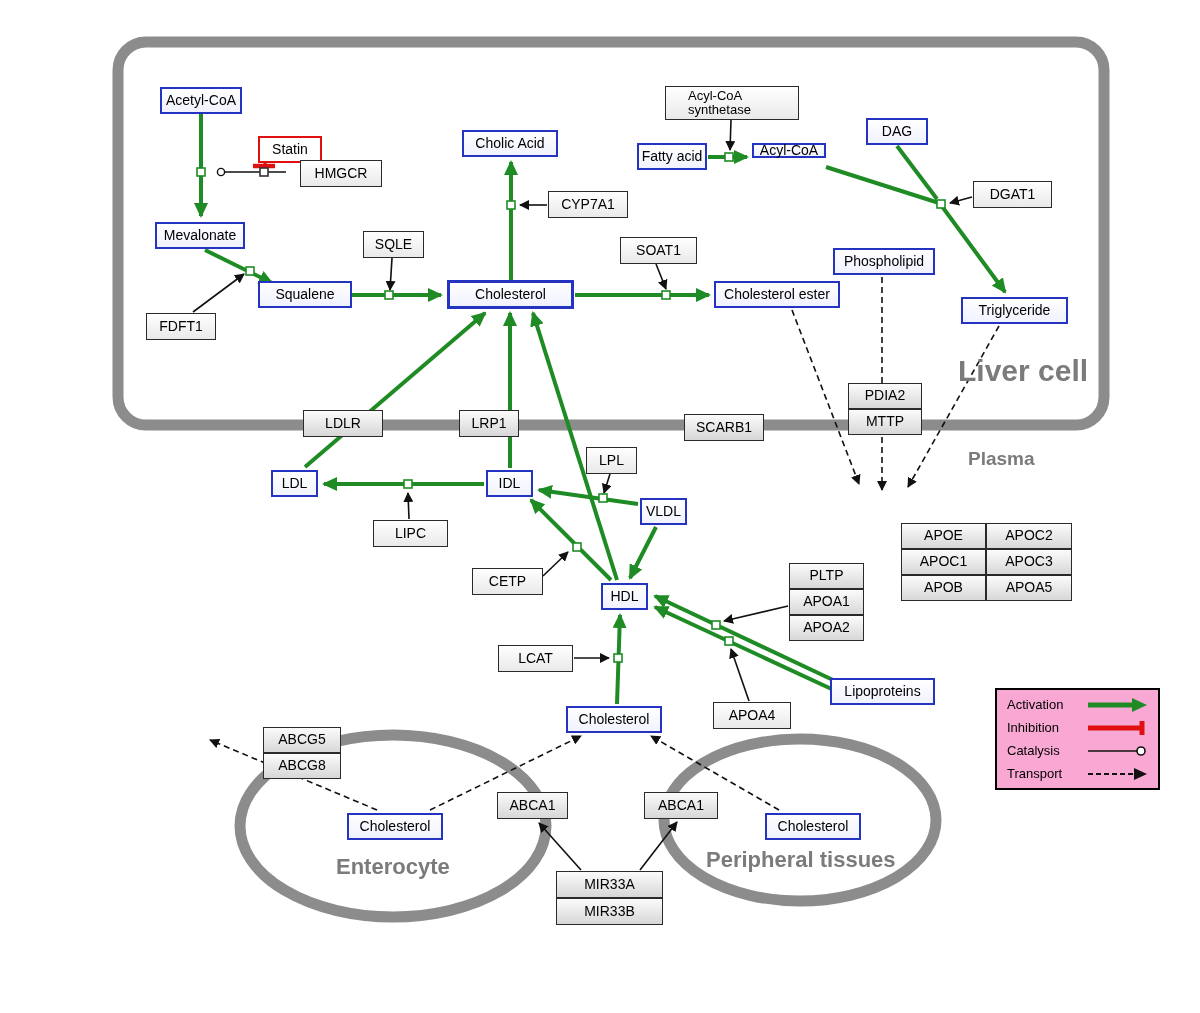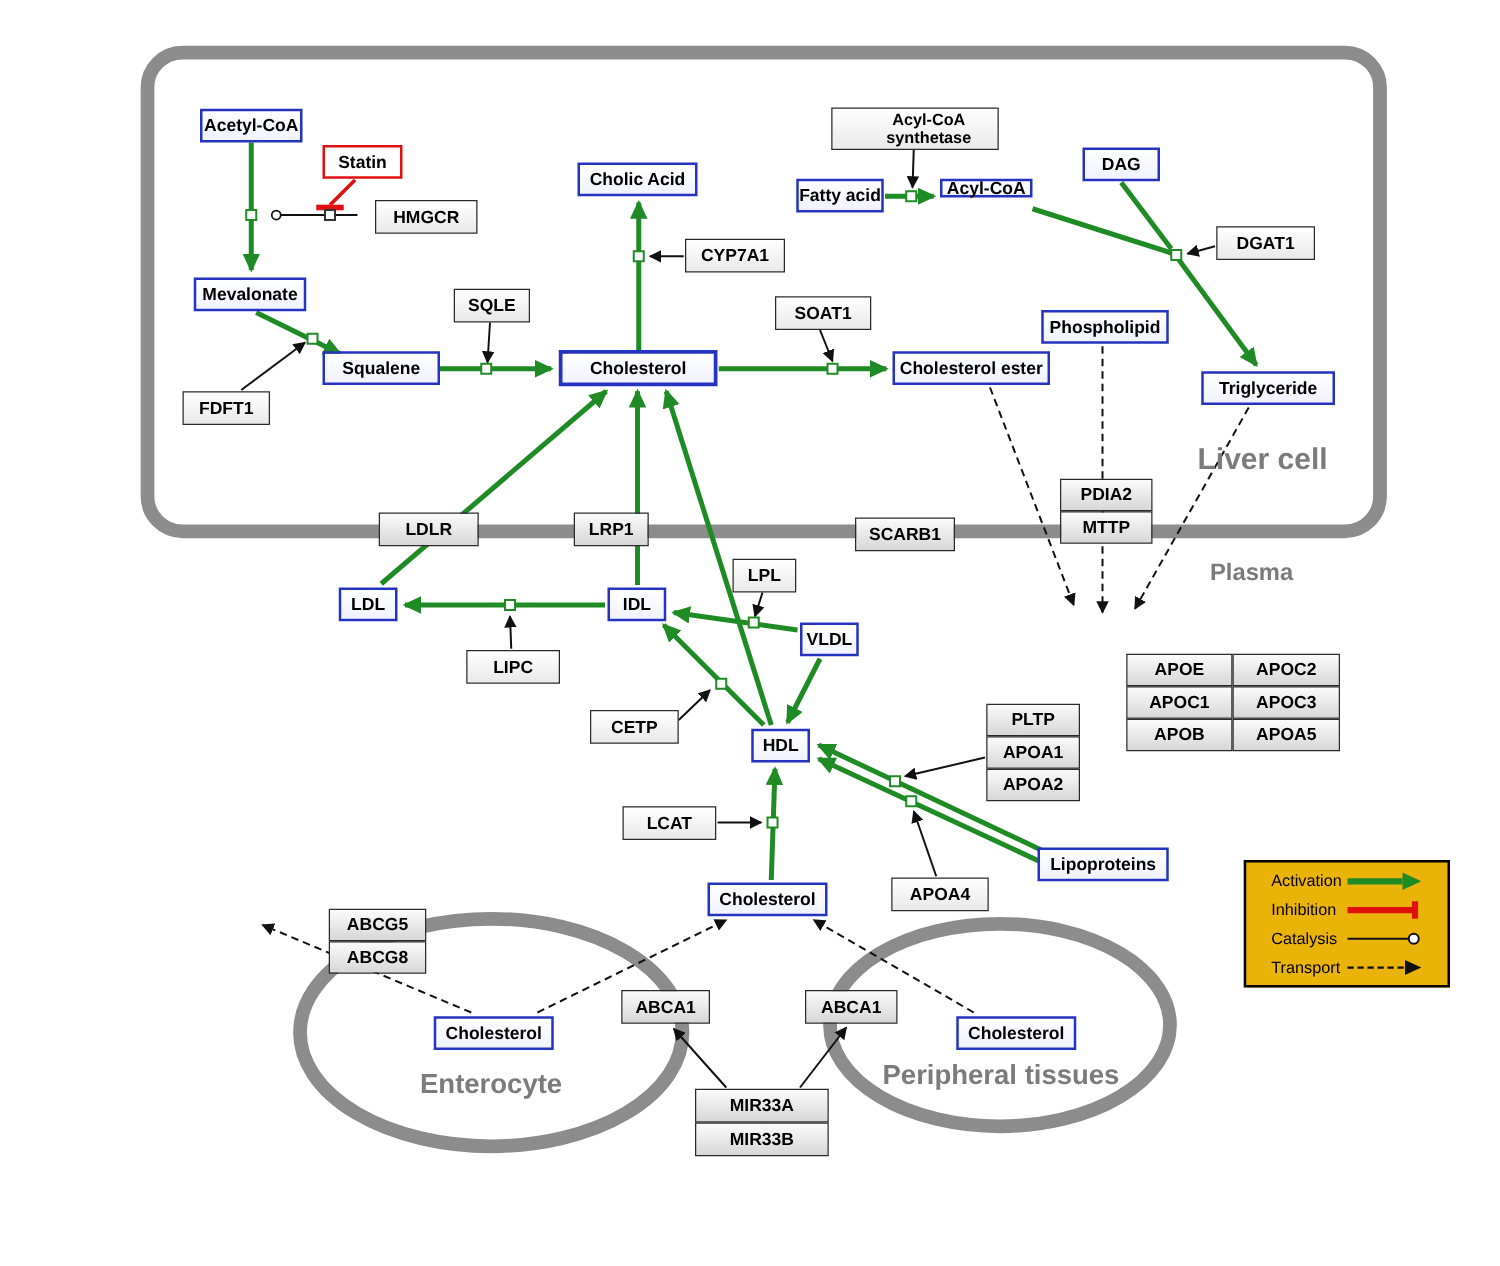--- a/index.html
+++ b/index.html
@@ -7,7 +7,7 @@
   #canvas{position:relative;width:1200px;height:1013px;background:#fff;overflow:hidden;}
   svg.edges{position:absolute;left:0;top:0;}
   .bx{position:absolute;display:flex;align-items:center;justify-content:center;
-      text-align:center;font-size:14px;color:#000;line-height:1.08;background:#fff;font-weight:bold;}
+      text-align:left;font-size:14px;color:#000;line-height:1.08;background:#fff;}
   .met{border:2px solid #2433c0;background:linear-gradient(#ffffff,#f0f2ff);}
   .thick{border-width:3px;}
   .drug{border:2px solid #e01010;background:#fff;}

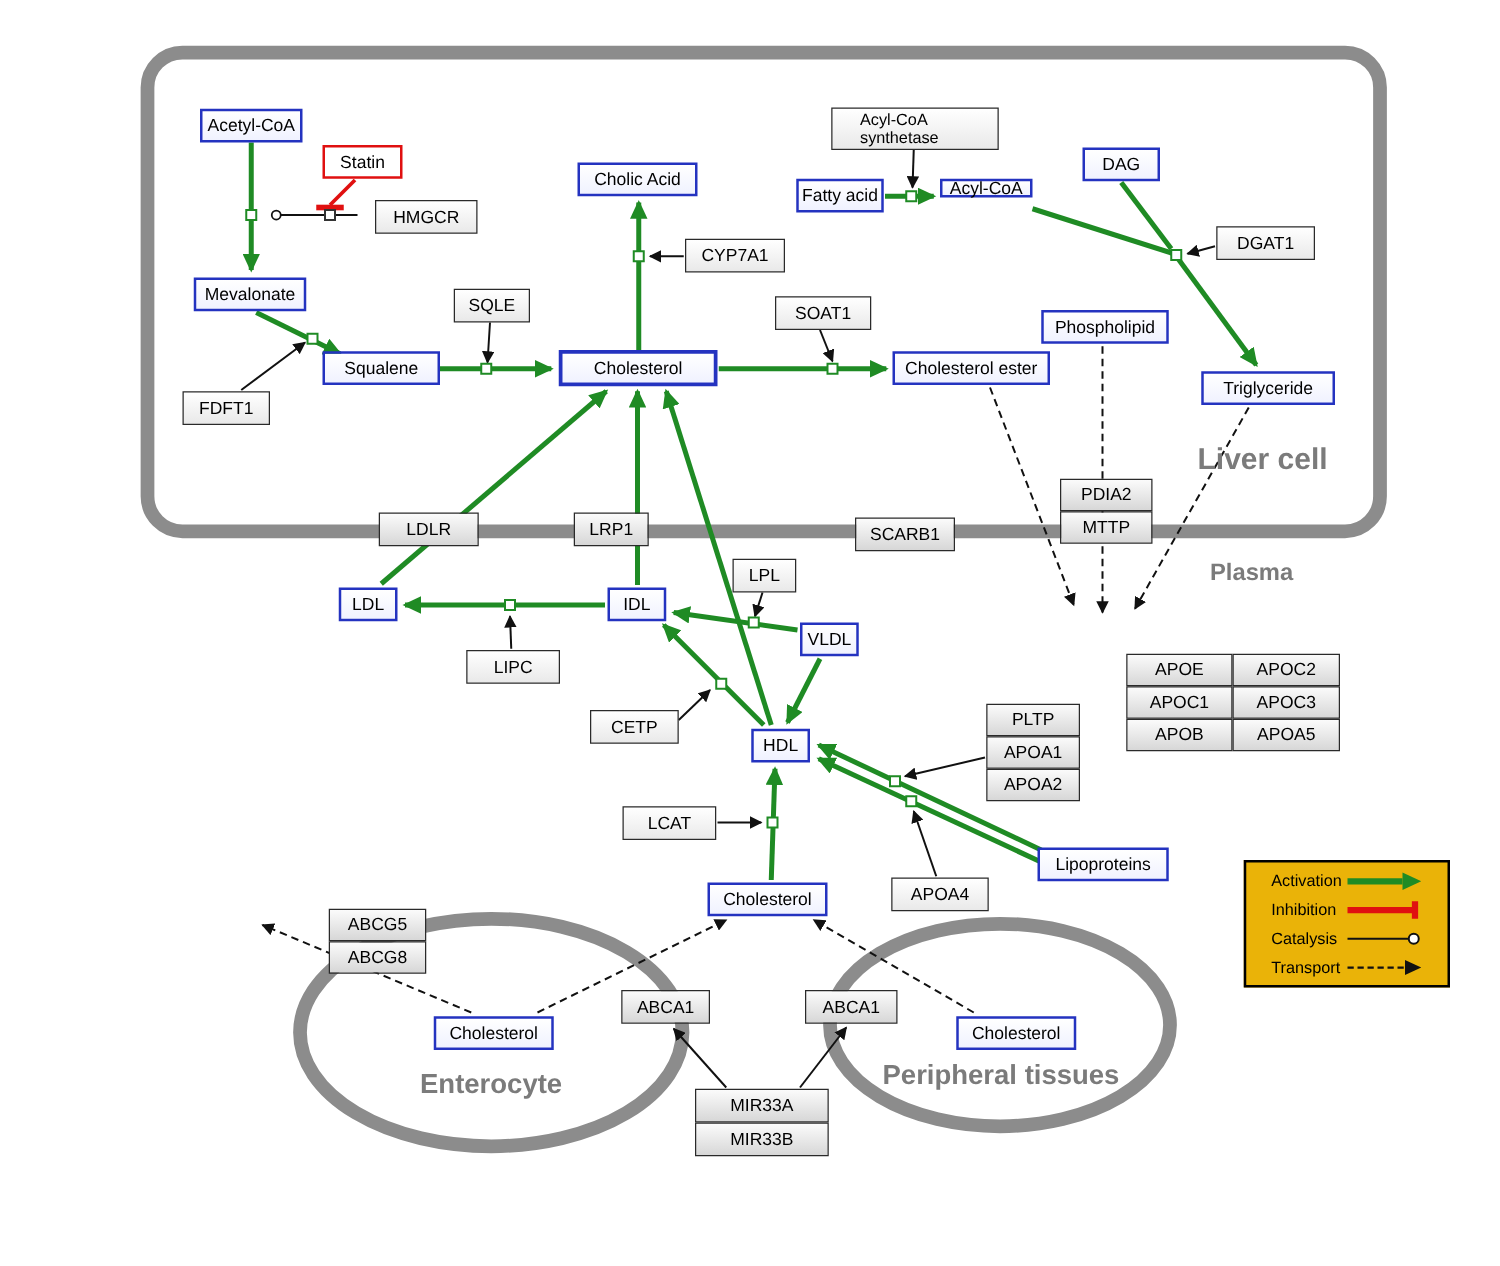--- a/index.html
+++ b/index.html
@@ -10,7 +10,7 @@
       text-align:left;font-size:14px;color:#000;line-height:1.08;background:#fff;}
   .met{border:2px solid #2433c0;background:linear-gradient(#ffffff,#f0f2ff);}
   .thick{border-width:3px;}
-  .drug{border:2px solid #e01010;background:#fff;}
+  .drug{border:2px solid #e01010;background:#fff;margin-top:20px;}
   .enz{border:1px solid #2a2a2a;background:linear-gradient(#ffffff,#e9e9e9);}
   .gray{border:1px solid #2a2a2a;background:linear-gradient(#fbfbfb,#d7d7d7);}
   .small{font-size:13px;padding-left:22px;}

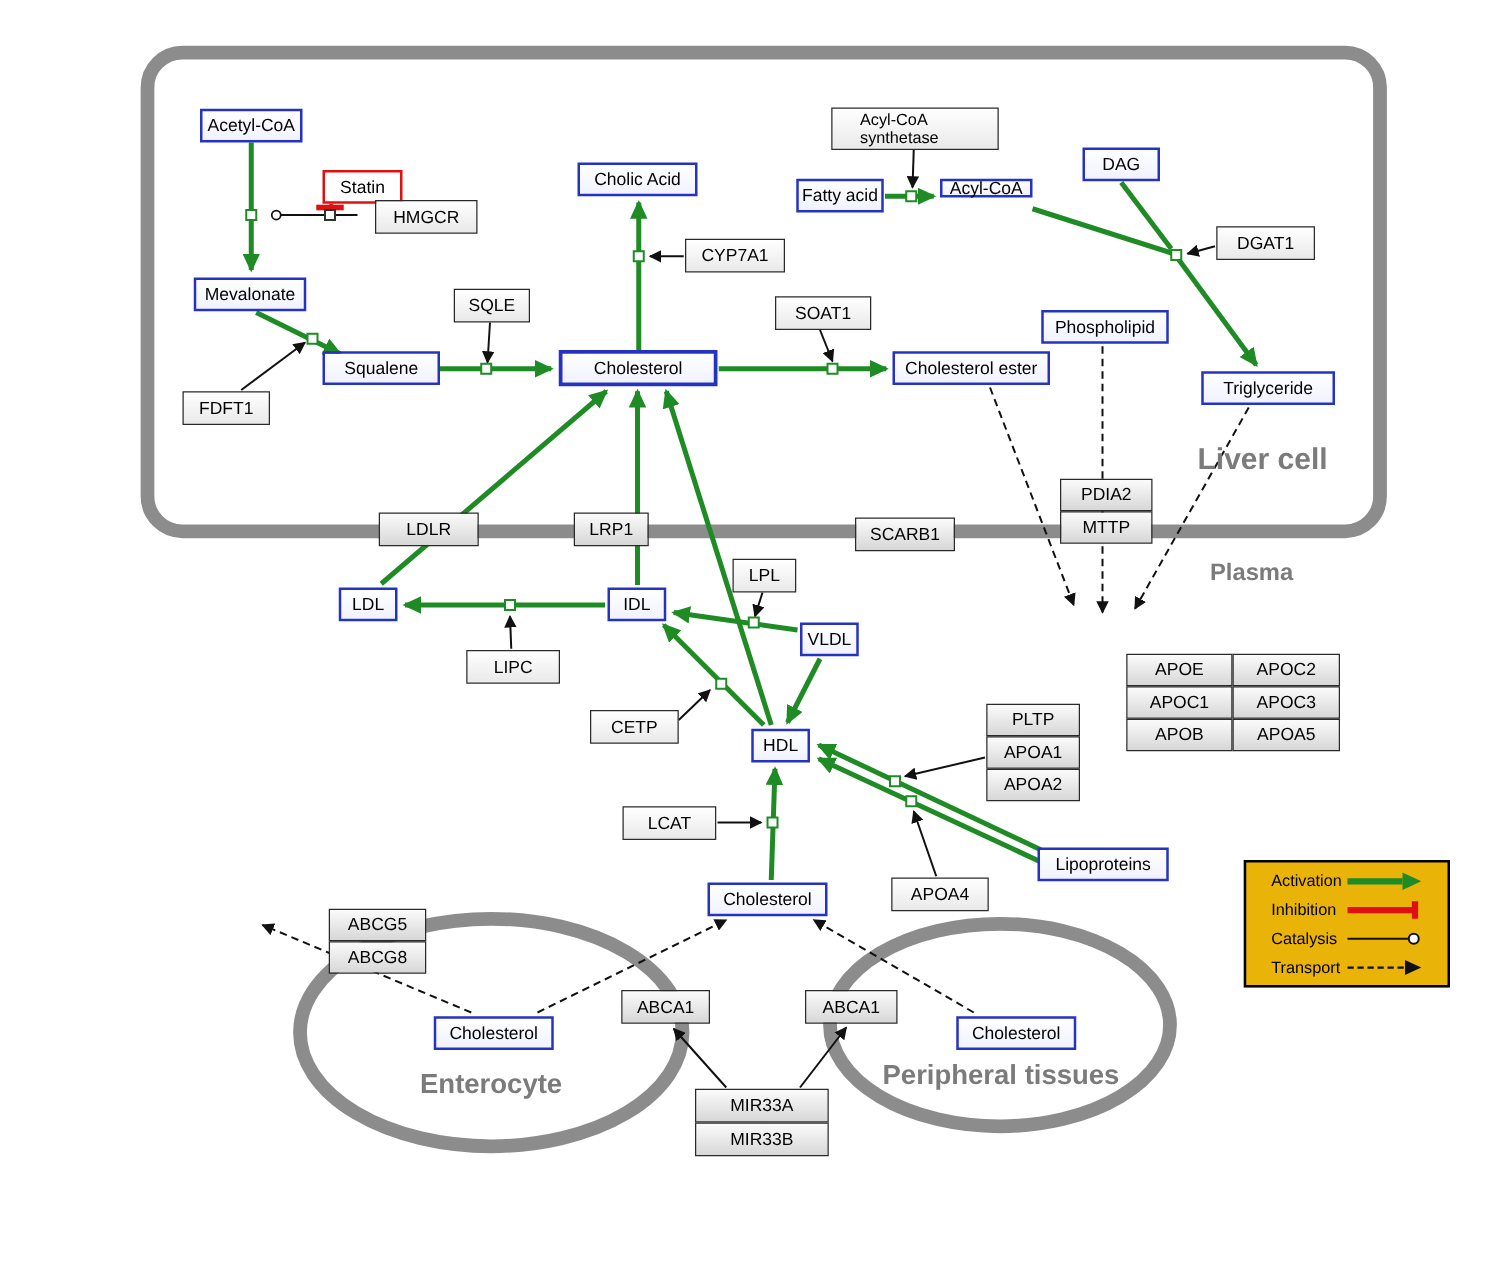--- a/index.html
+++ b/index.html
@@ -174,7 +174,7 @@
 <div class="bx gray" style="left:901px;top:575px;width:85px;height:26px">APOB</div>
 <div class="bx gray" style="left:986px;top:575px;width:86px;height:26px">APOA5</div>
 
-<div class="cell-label" style="left:958px;top:354px;font-size:24px">Liver cell</div>
+<div class="cell-label" style="left:958px;top:354px;font-size:30px">Liver cell</div>
 <div class="cell-label" style="left:968px;top:448px;font-size:19px">Plasma</div>
 <div class="cell-label" style="left:336px;top:854px;font-size:22px">Enterocyte</div>
 <div class="cell-label" style="left:706px;top:847px;font-size:22px">Peripheral tissues</div>

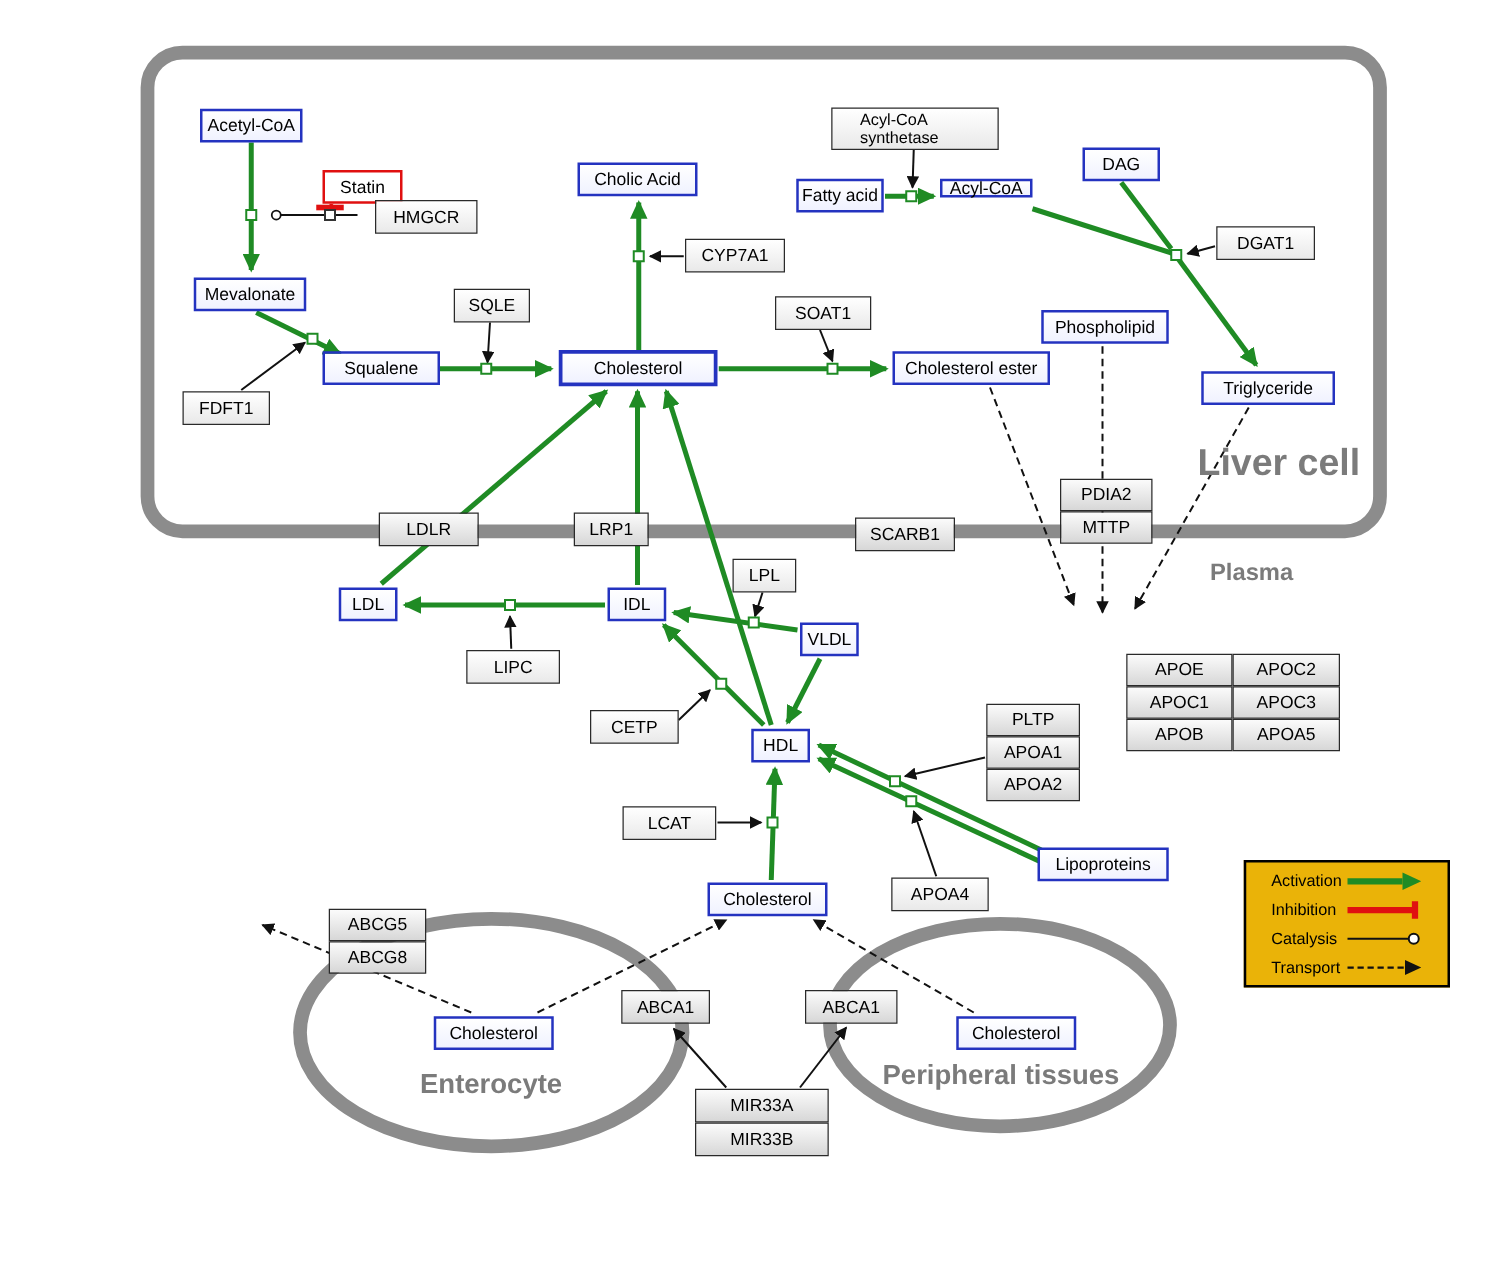--- a/index.html
+++ b/index.html
@@ -16,7 +16,7 @@
   .small{font-size:13px;padding-left:22px;}
   .cell-label{position:absolute;font-weight:bold;color:#7b7b7b;white-space:nowrap;}
   #legend{position:absolute;left:995px;top:688px;width:165px;height:102px;
-          border:2.5px solid #000;background:#eab308;padding:3px 20px;
+          border:2.5px solid #000;background:#f9a8d4;padding:3px 10px;
           display:flex;flex-direction:column;justify-content:space-around;}
   .leg-row{display:flex;align-items:center;justify-content:space-between;height:22px;}
   .leg-row span{font-size:13px;color:#000;}

